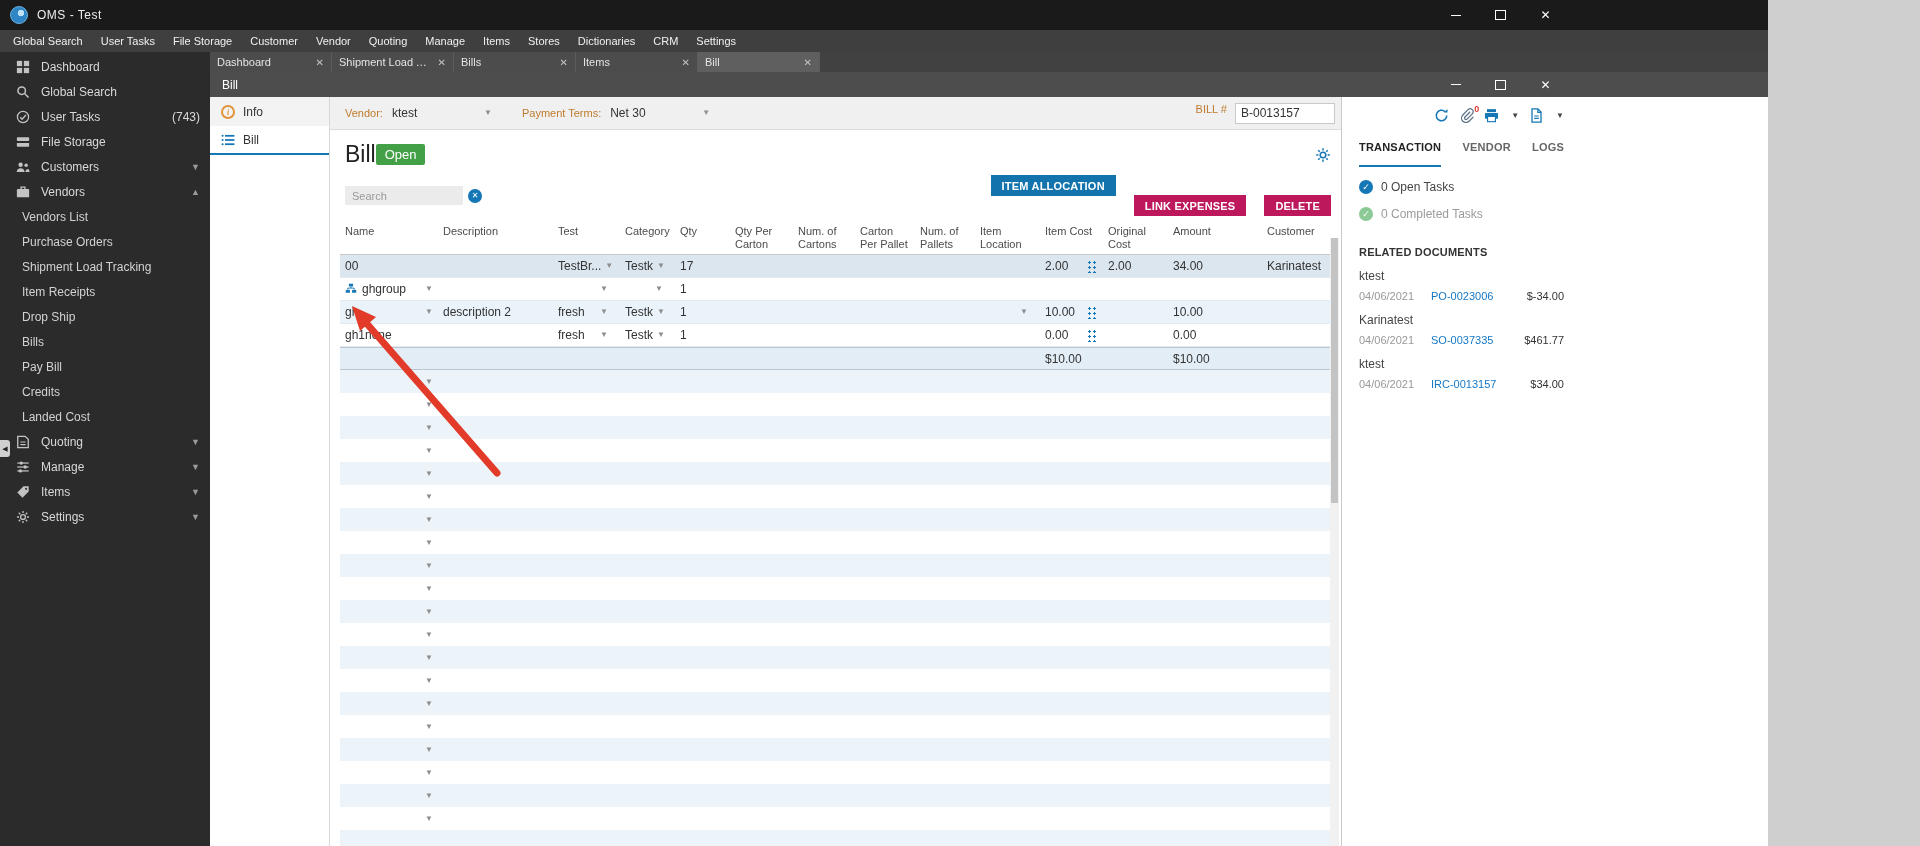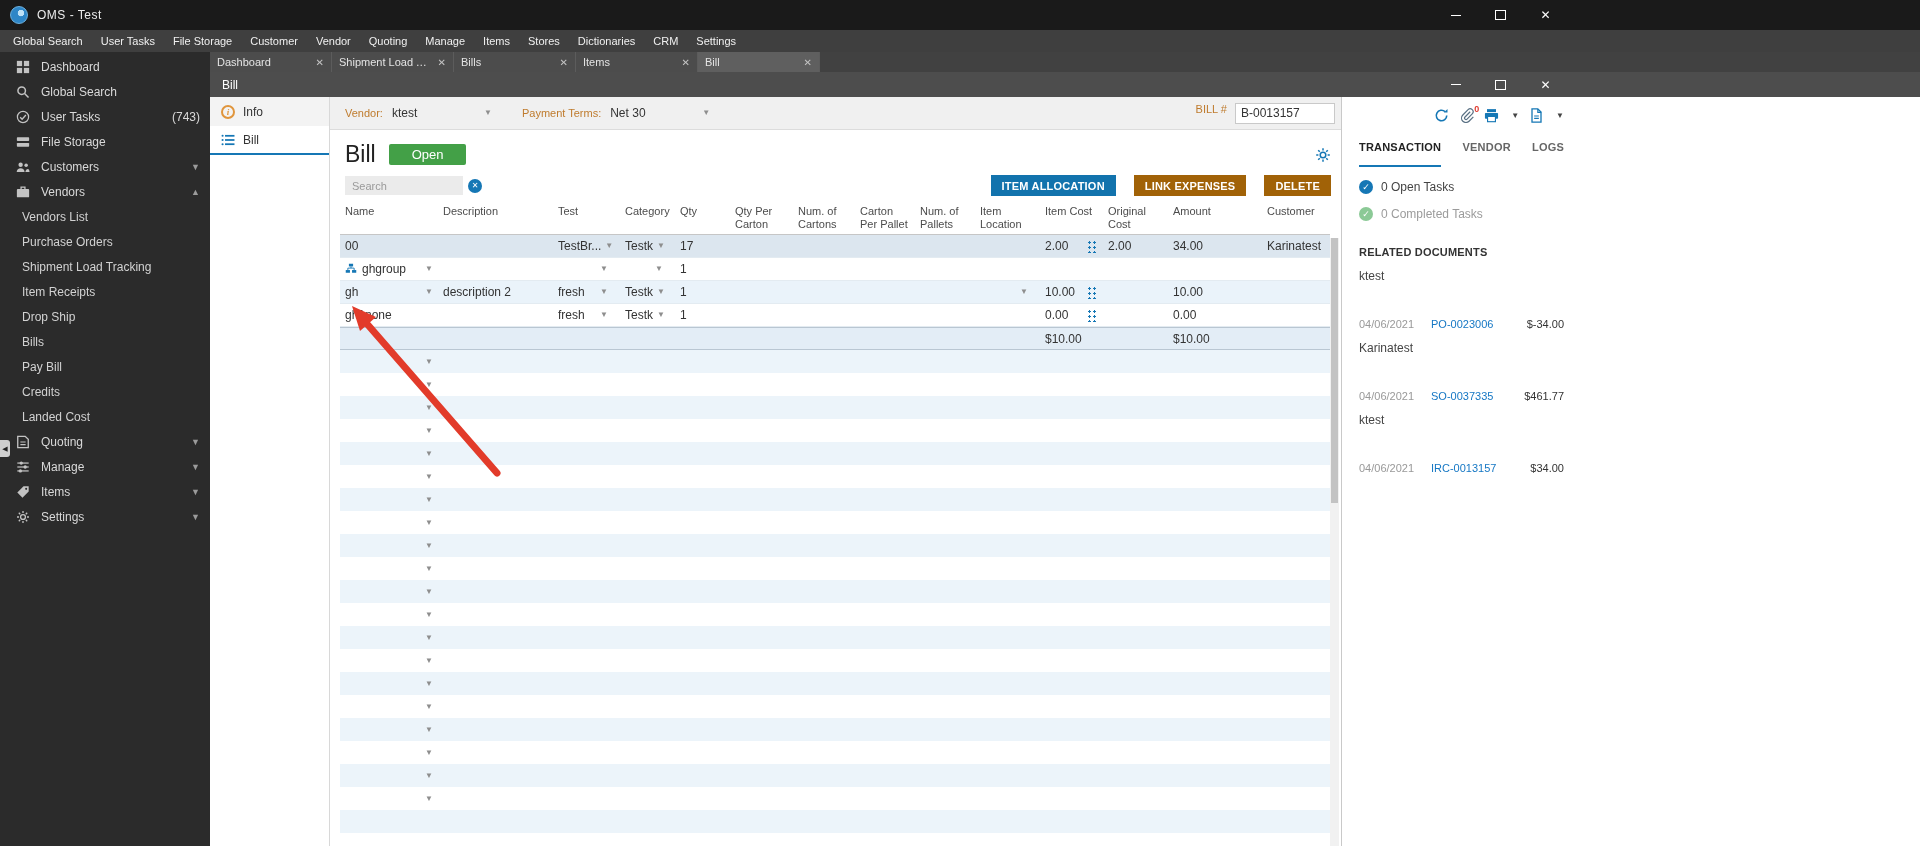--- a/index.html
+++ b/index.html
@@ -3,7 +3,7 @@
 <meta charset="utf-8">
 <style>
   html,body{margin:0;padding:0;background:#cfcfcf;}
-  .screen{position:relative;width:1920px;height:846px;background:#fff;overflow:hidden;
+  .screen{position:relative;width:1768px;height:846px;background:#fff;overflow:hidden;
           font-family:"Liberation Sans",sans-serif;-webkit-font-smoothing:antialiased;}
 
   

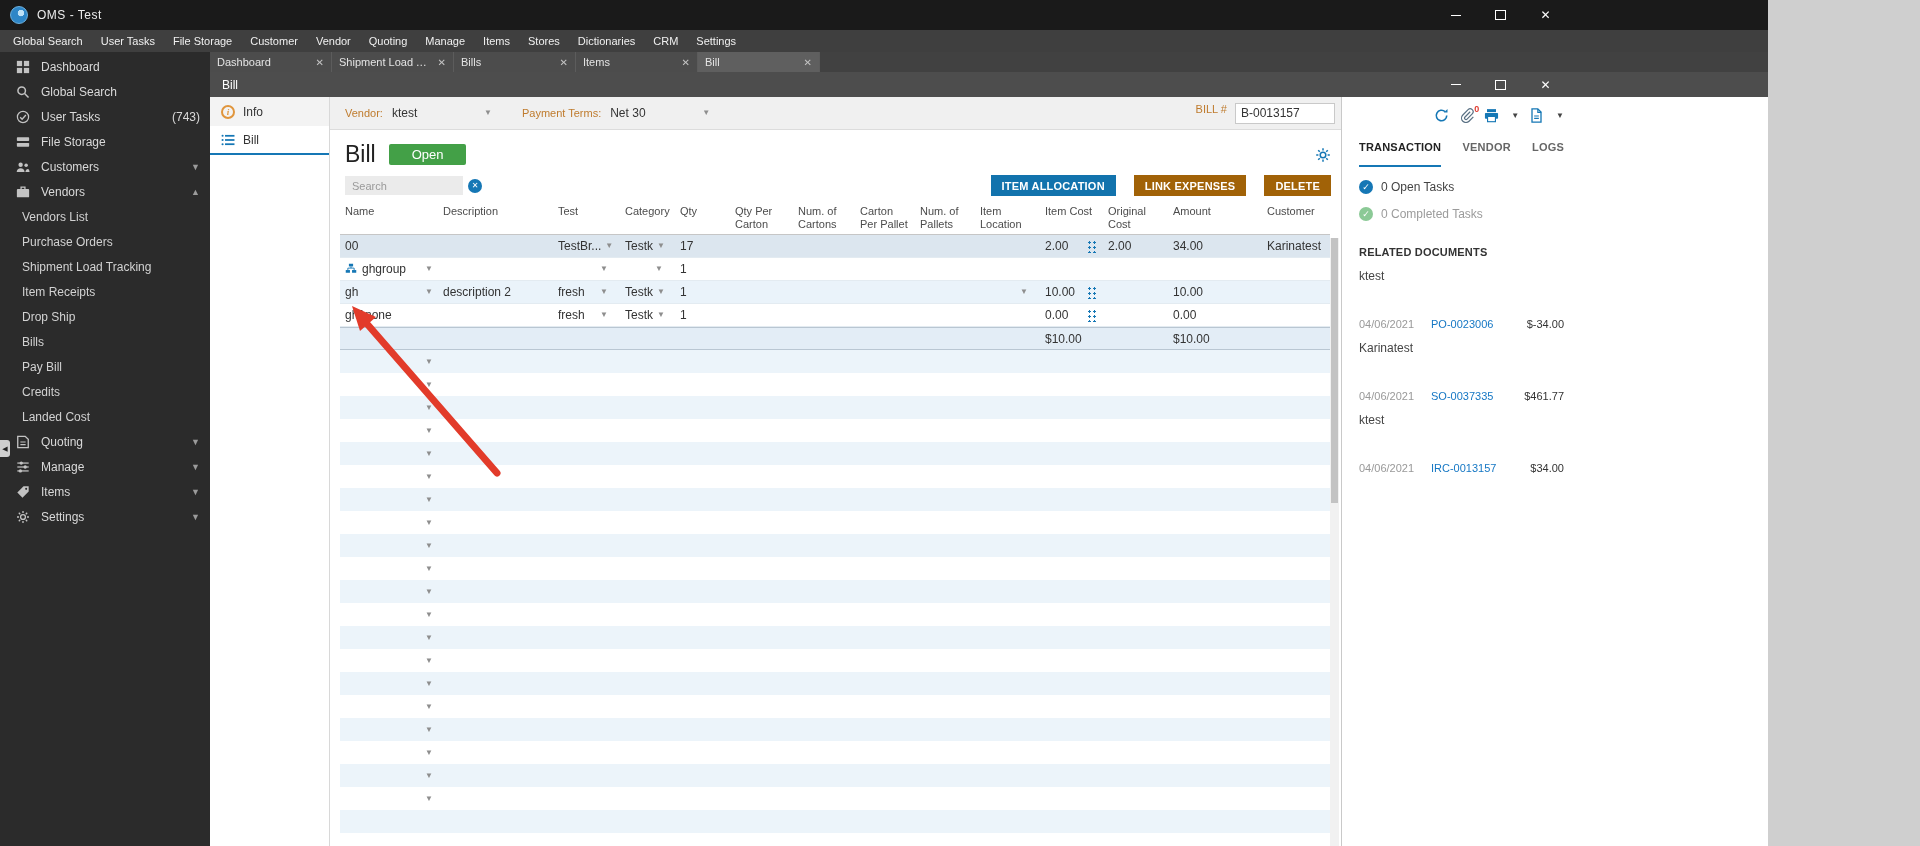--- a/index.html
+++ b/index.html
@@ -74,7 +74,7 @@
   .bill-body{position:relative;height:716px;}
   .heading-row{display:flex;align-items:center;padding:13px 10px 0 15px;}
   .heading-row h1{font-size:23px;font-weight:400;color:#222;margin:0;line-height:1;}
-  .status-badge{background:#43a047;color:#fff;font-size:13px;padding:3px 23px;border-radius:2px;margin-left:13px;text-align:right;}
+  .status-badge{background:#43a047;color:#fff;font-size:13px;padding:3px 9px;border-radius:2px;text-align:right;}
   .gear-btn{margin-left:auto;color:#1577b5;display:flex;}
   .gear-btn svg{width:16px;height:16px;}
 

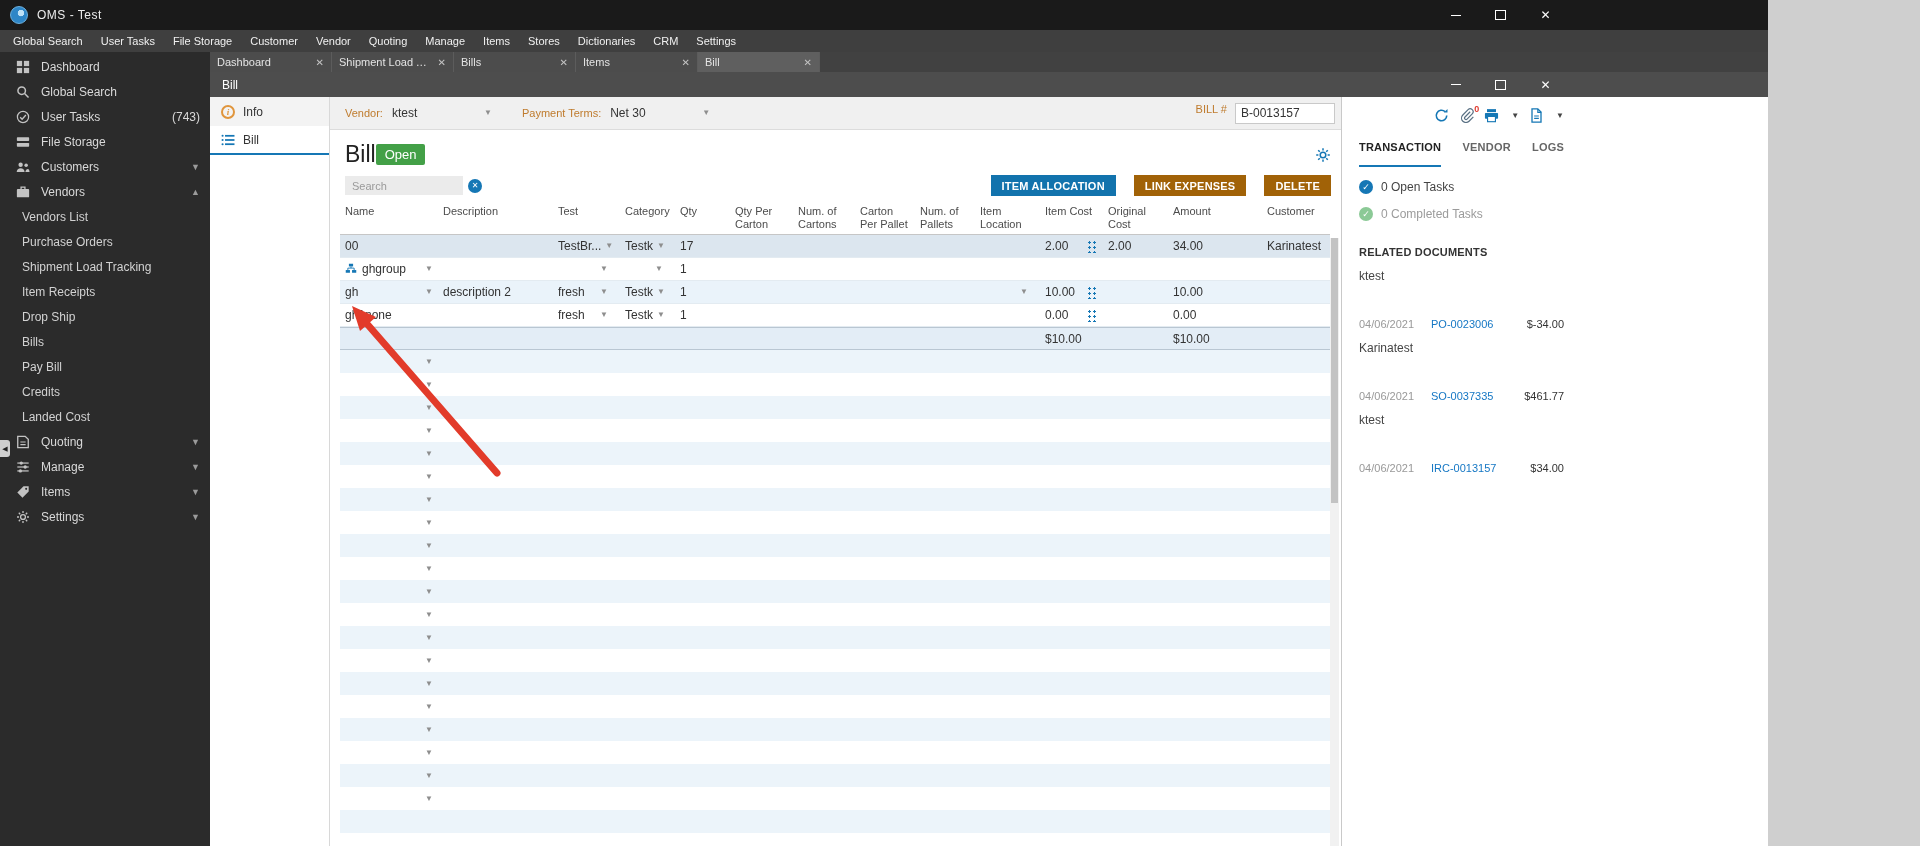--- a/index.html
+++ b/index.html
@@ -92,7 +92,7 @@
   .btns{margin-left:auto;display:flex;gap:18px;}
   .btn{height:21px;padding:0 11px;font-size:11px;font-weight:bold;color:#fff;display:flex;align-items:center;letter-spacing:.2px;}
   .btn.primary{background:#1273ad;}
-  .btn.disabled{background:#a16207;}
+  .btn.disabled{background:#be185d;margin-top:20px;}
 
   
   .tablewrap{margin-left:10px;width:990px;--cols:98px 115px 67px 55px 55px 63px 62px 60px 60px 65px 63px 65px 94px 68px;}

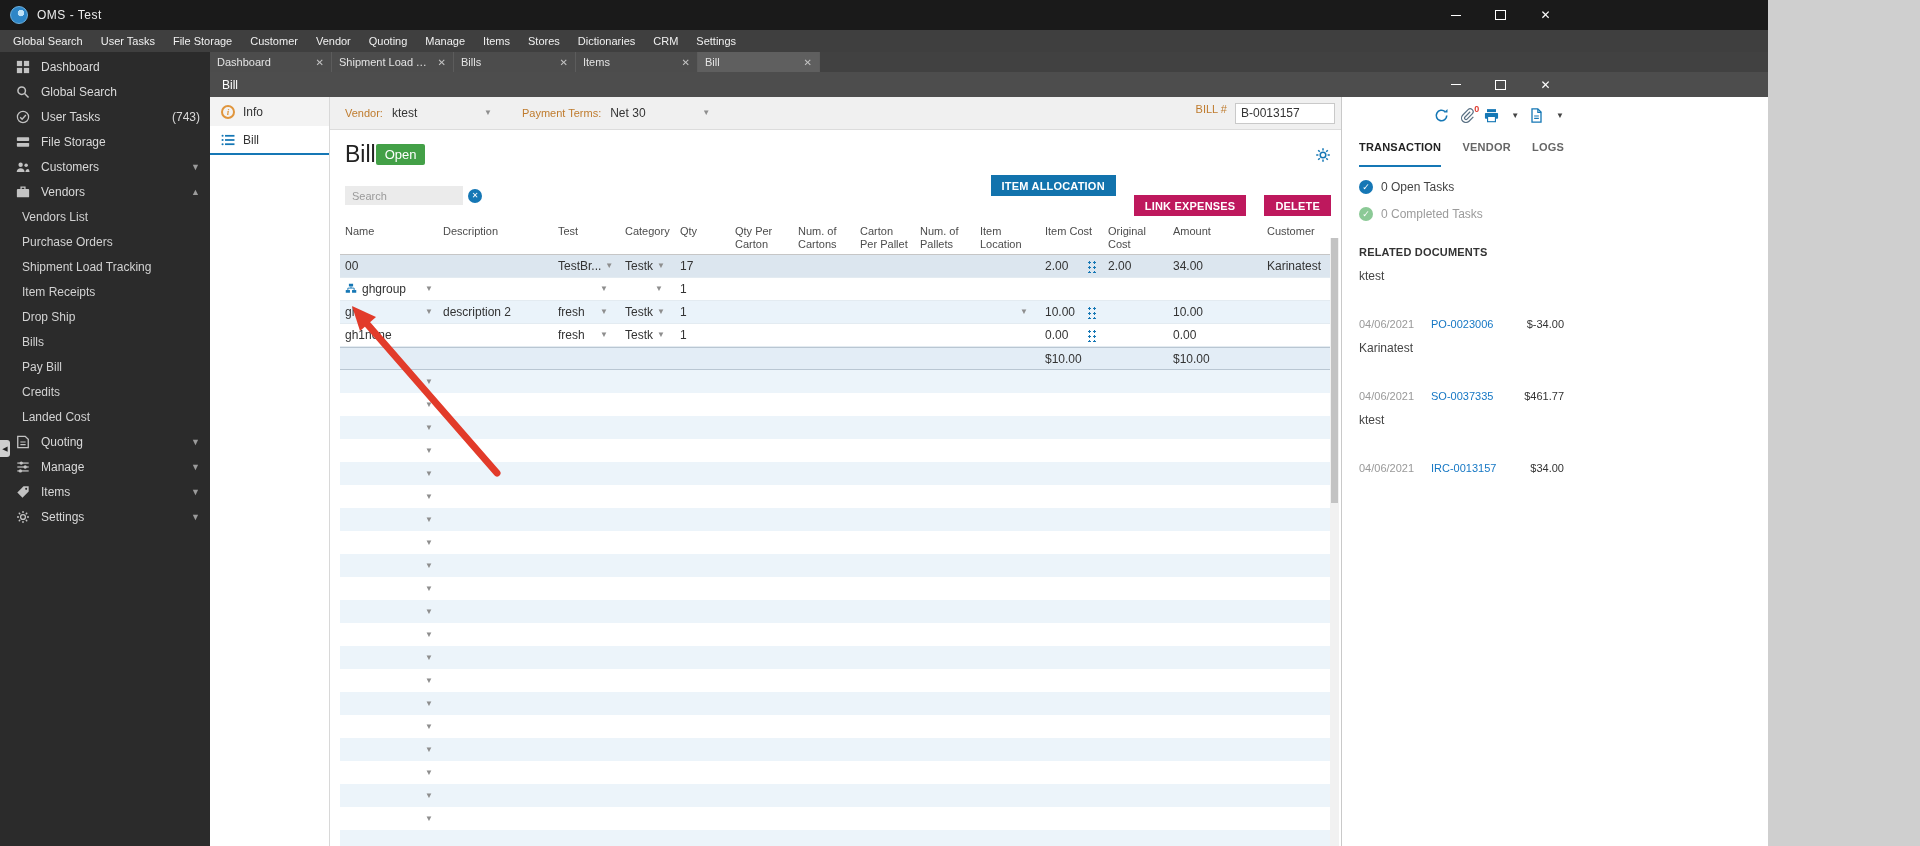--- a/index.html
+++ b/index.html
@@ -136,7 +136,7 @@
   .doc-group{margin-top:11px;}
   .doc-name{font-size:12px;color:#444;}
   .doc-line{display:flex;align-items:baseline;margin-top:7px;font-size:11px;}
-  .doc-date{color:#999;width:64px;flex:none;margin-top:28px;}
+  .doc-date{color:#999;width:64px;flex:none;}
   .doc-link{color:#1577c4;margin-left:8px;}
   .doc-amt{margin-left:auto;color:#333;}
 

